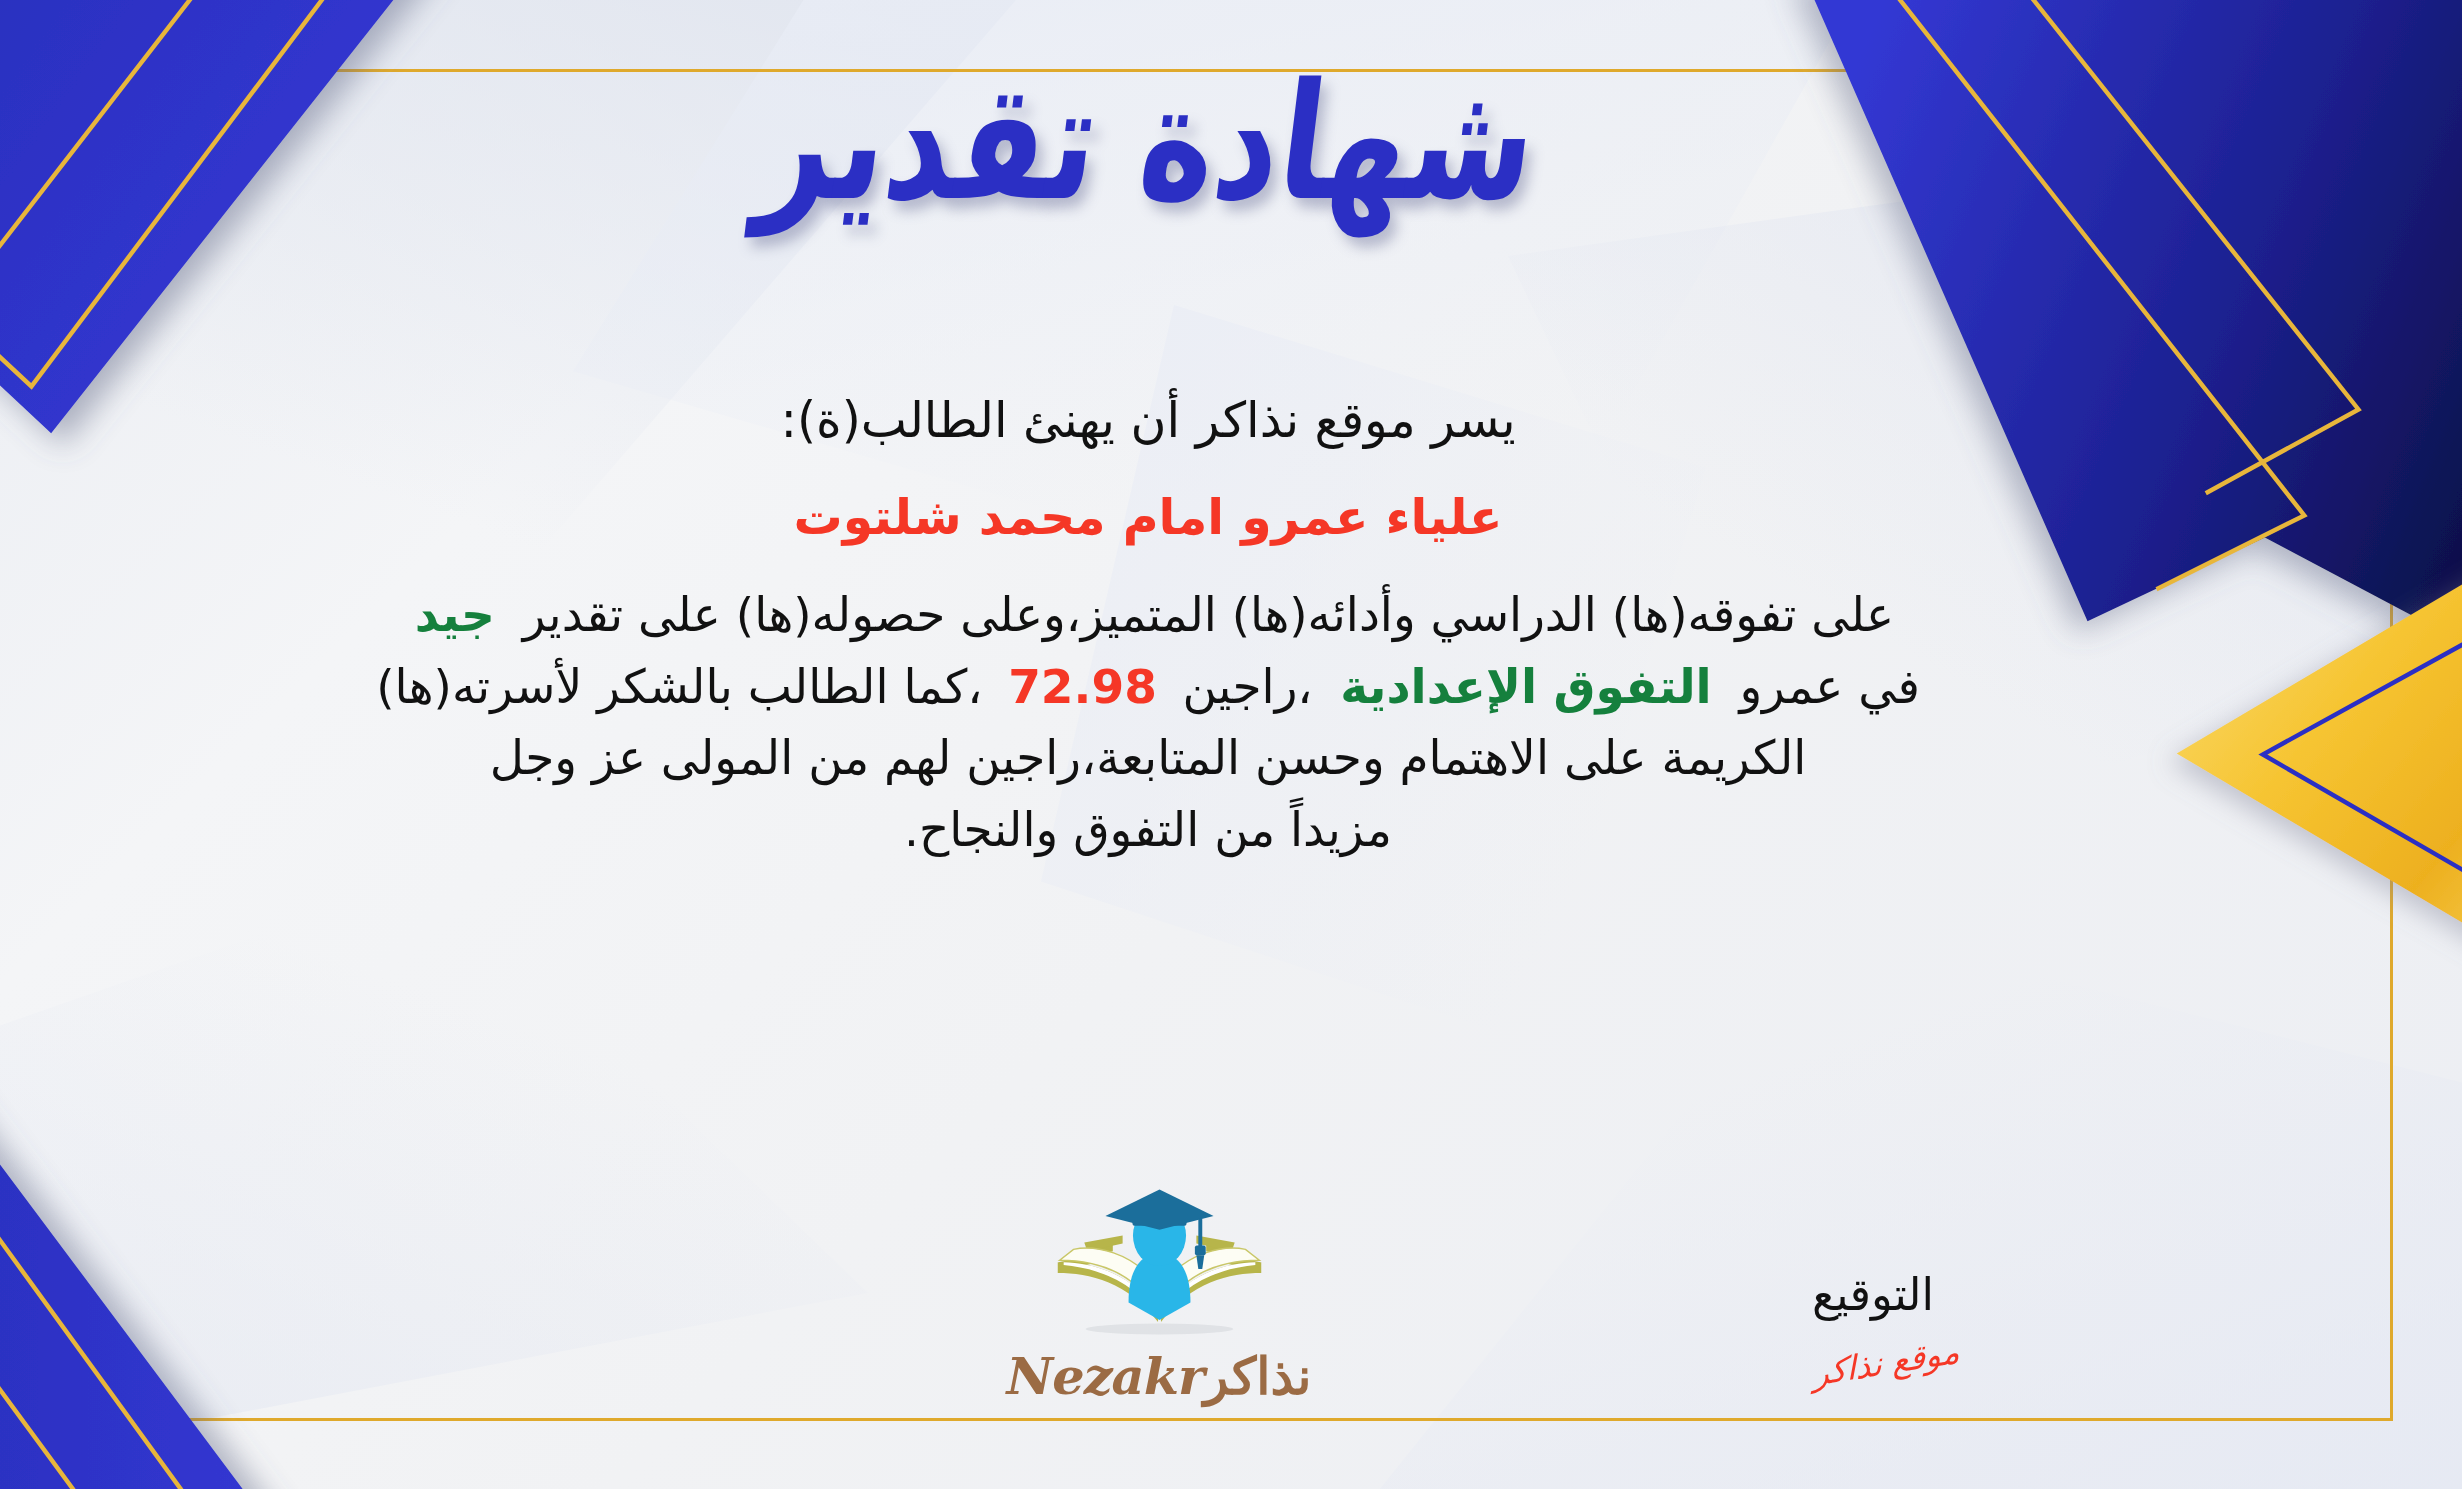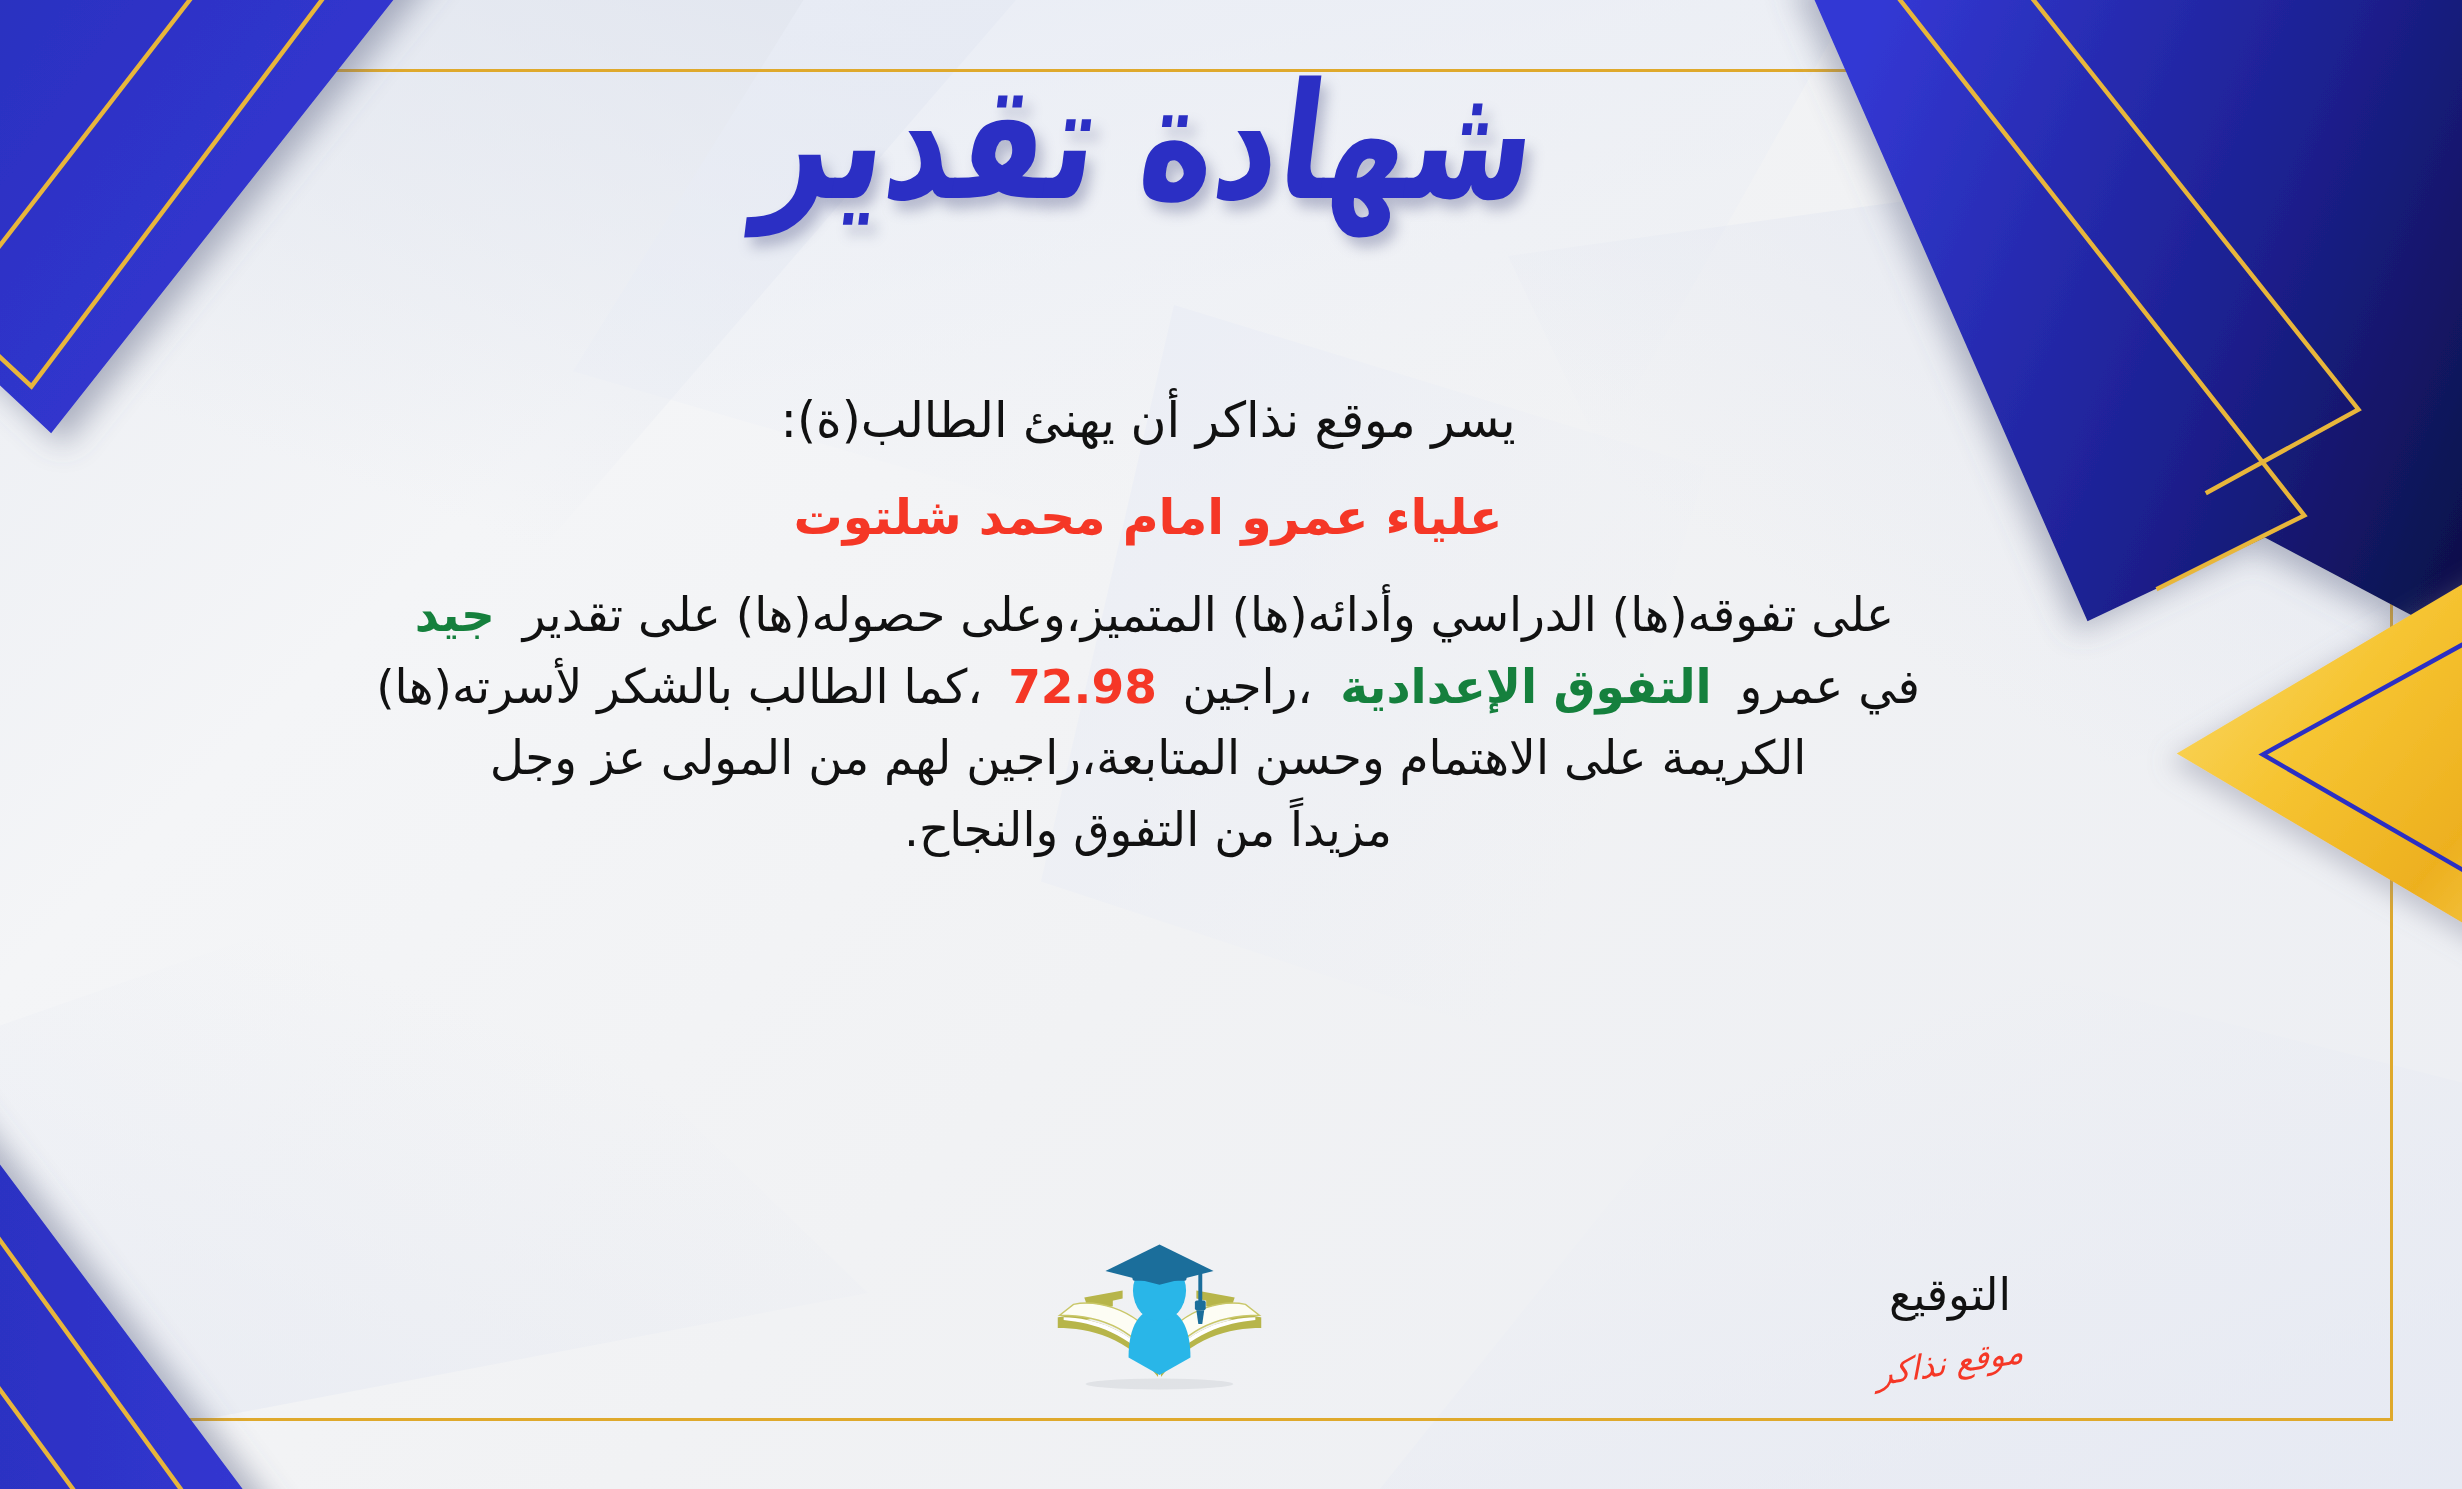--- a/index.html
+++ b/index.html
@@ -146,7 +146,7 @@
     right: 374px;
     bottom: 108px;
     width: 276px;
-    text-align: center;
+    text-align: left;
     direction: rtl;
   }
   .signature-label {

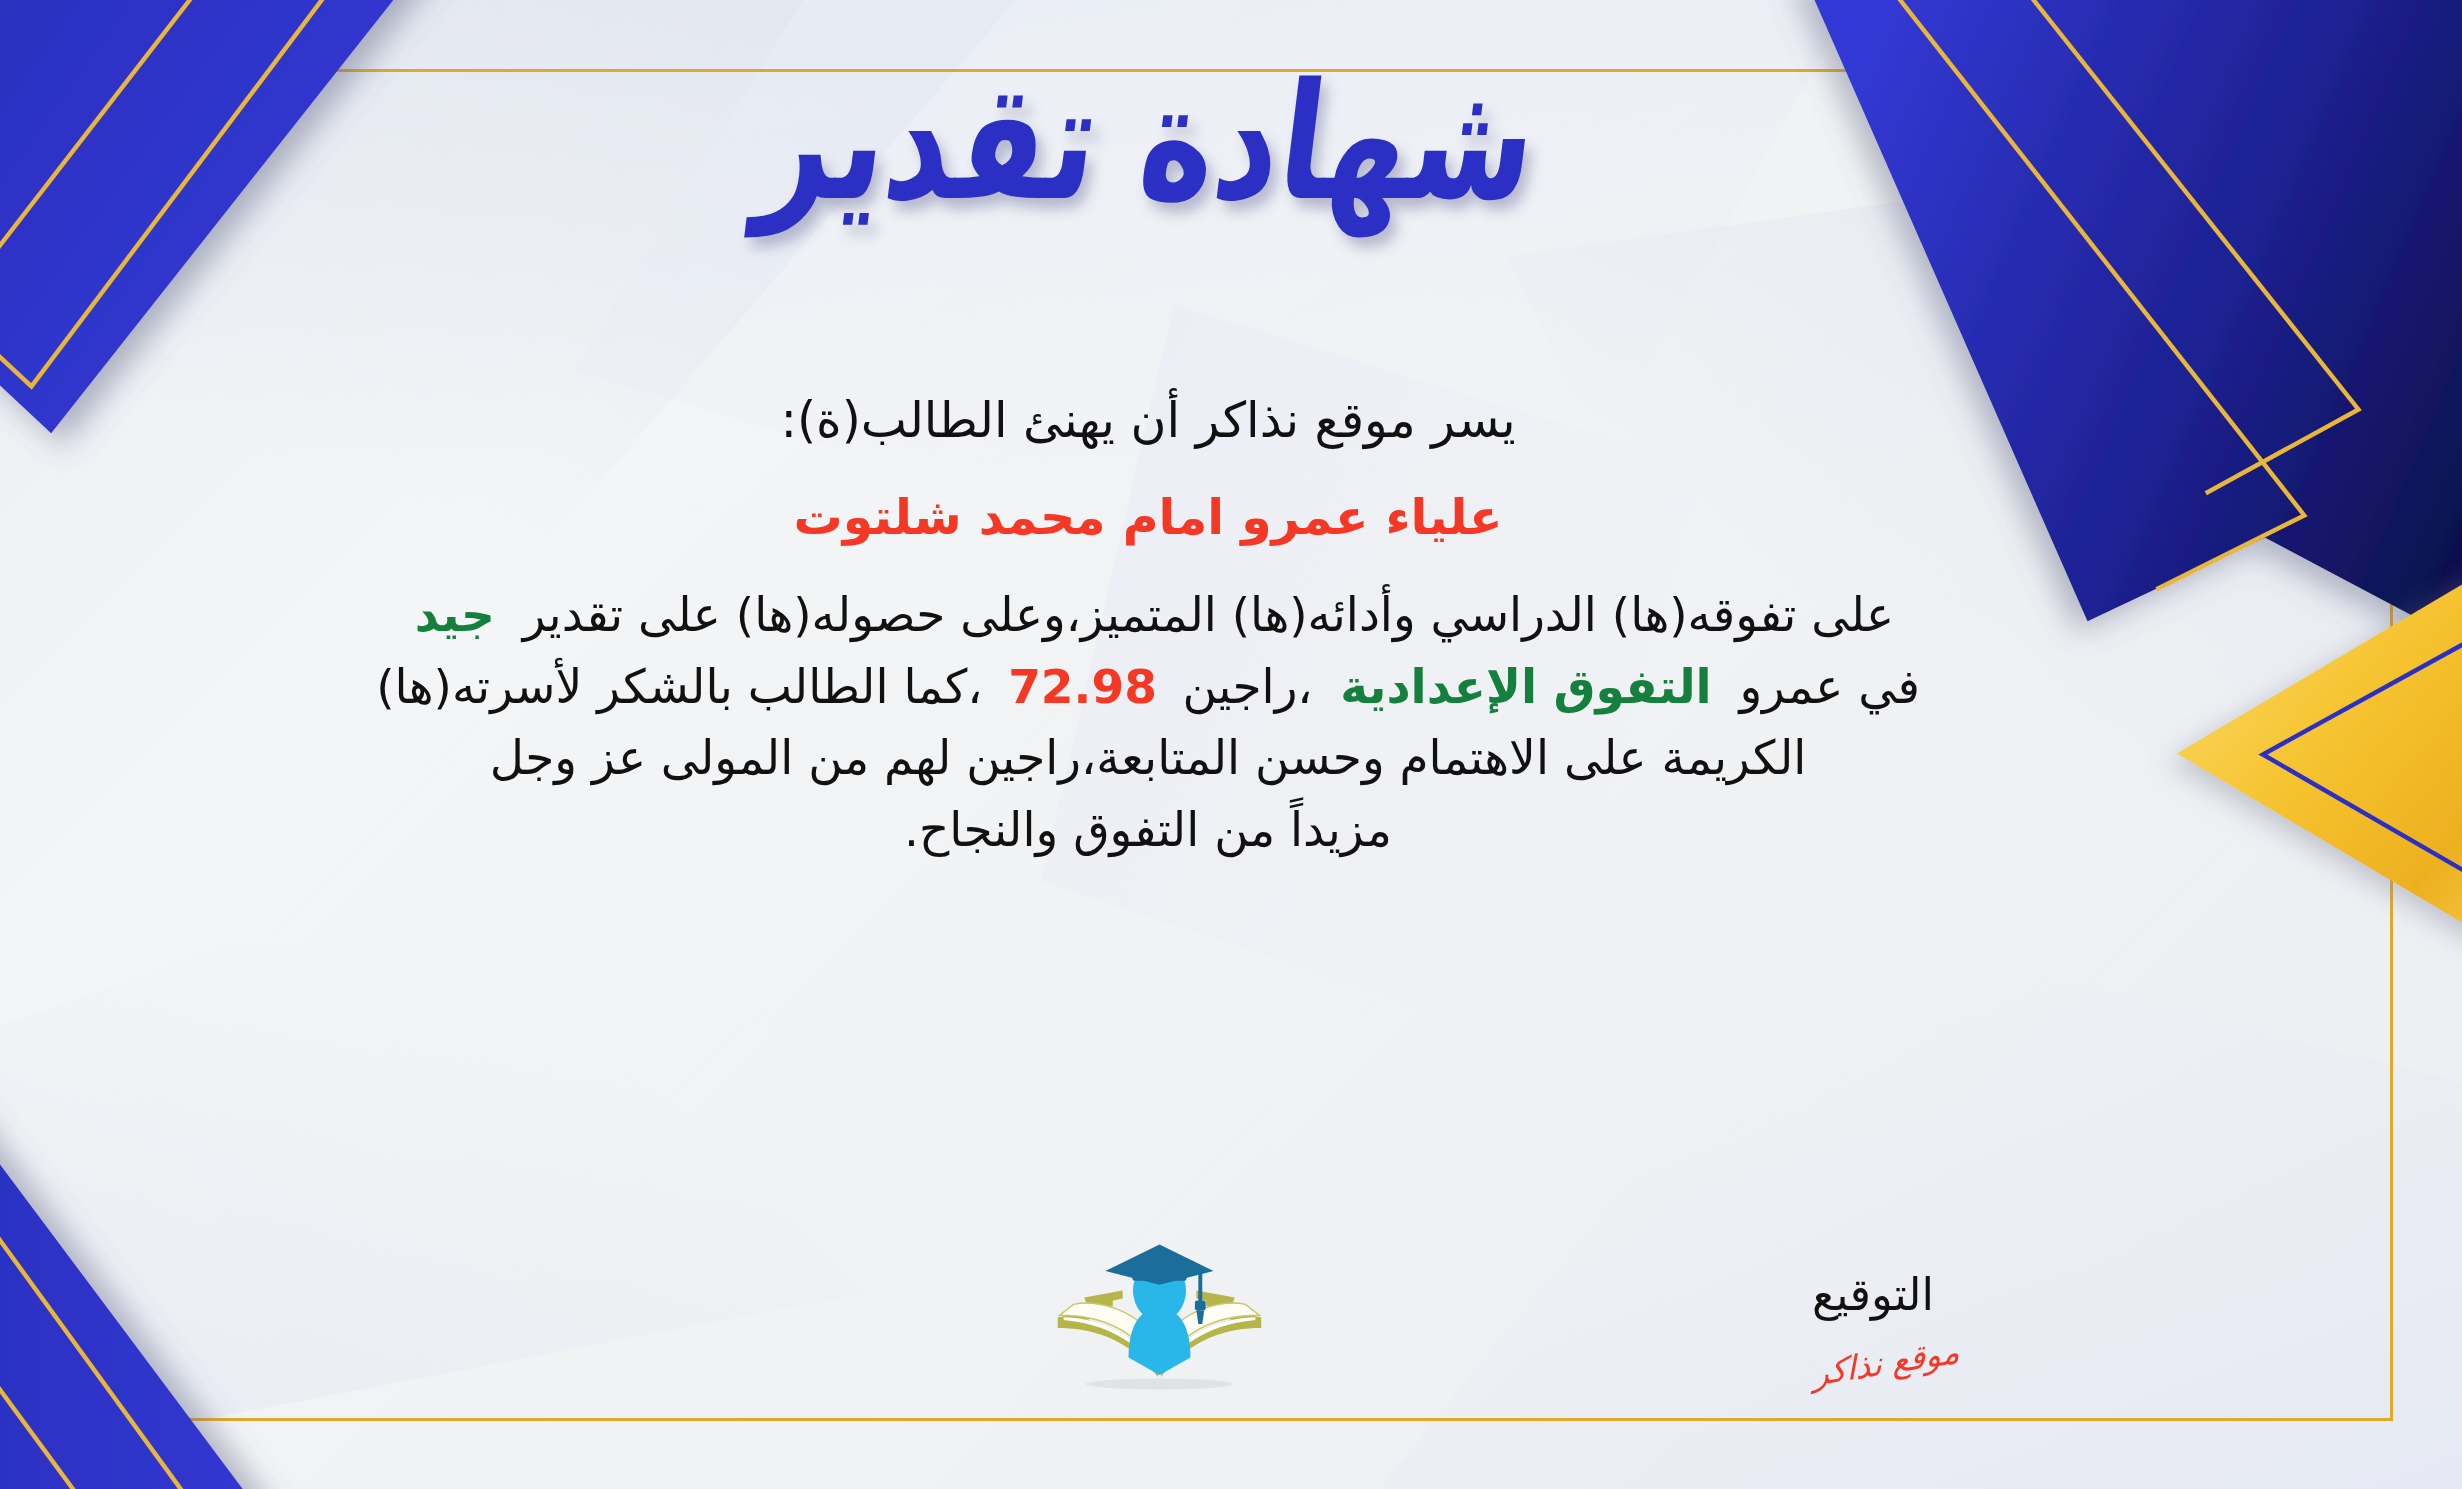--- a/index.html
+++ b/index.html
@@ -345,6 +345,9 @@
       <rect x="307" y="116" width="22" height="20" rx="4" fill="#1b6e9b"></rect>
       <path d="M 310 136 L 326 136 L 322 164 L 314 164 Z" fill="#1b6e9b"></path>
     </svg>
+    <div class="logo-text">
+      <span>نذاكر</span><span class="latin">Nezakr</span>
+    </div>
   </div>
 
 </div>

